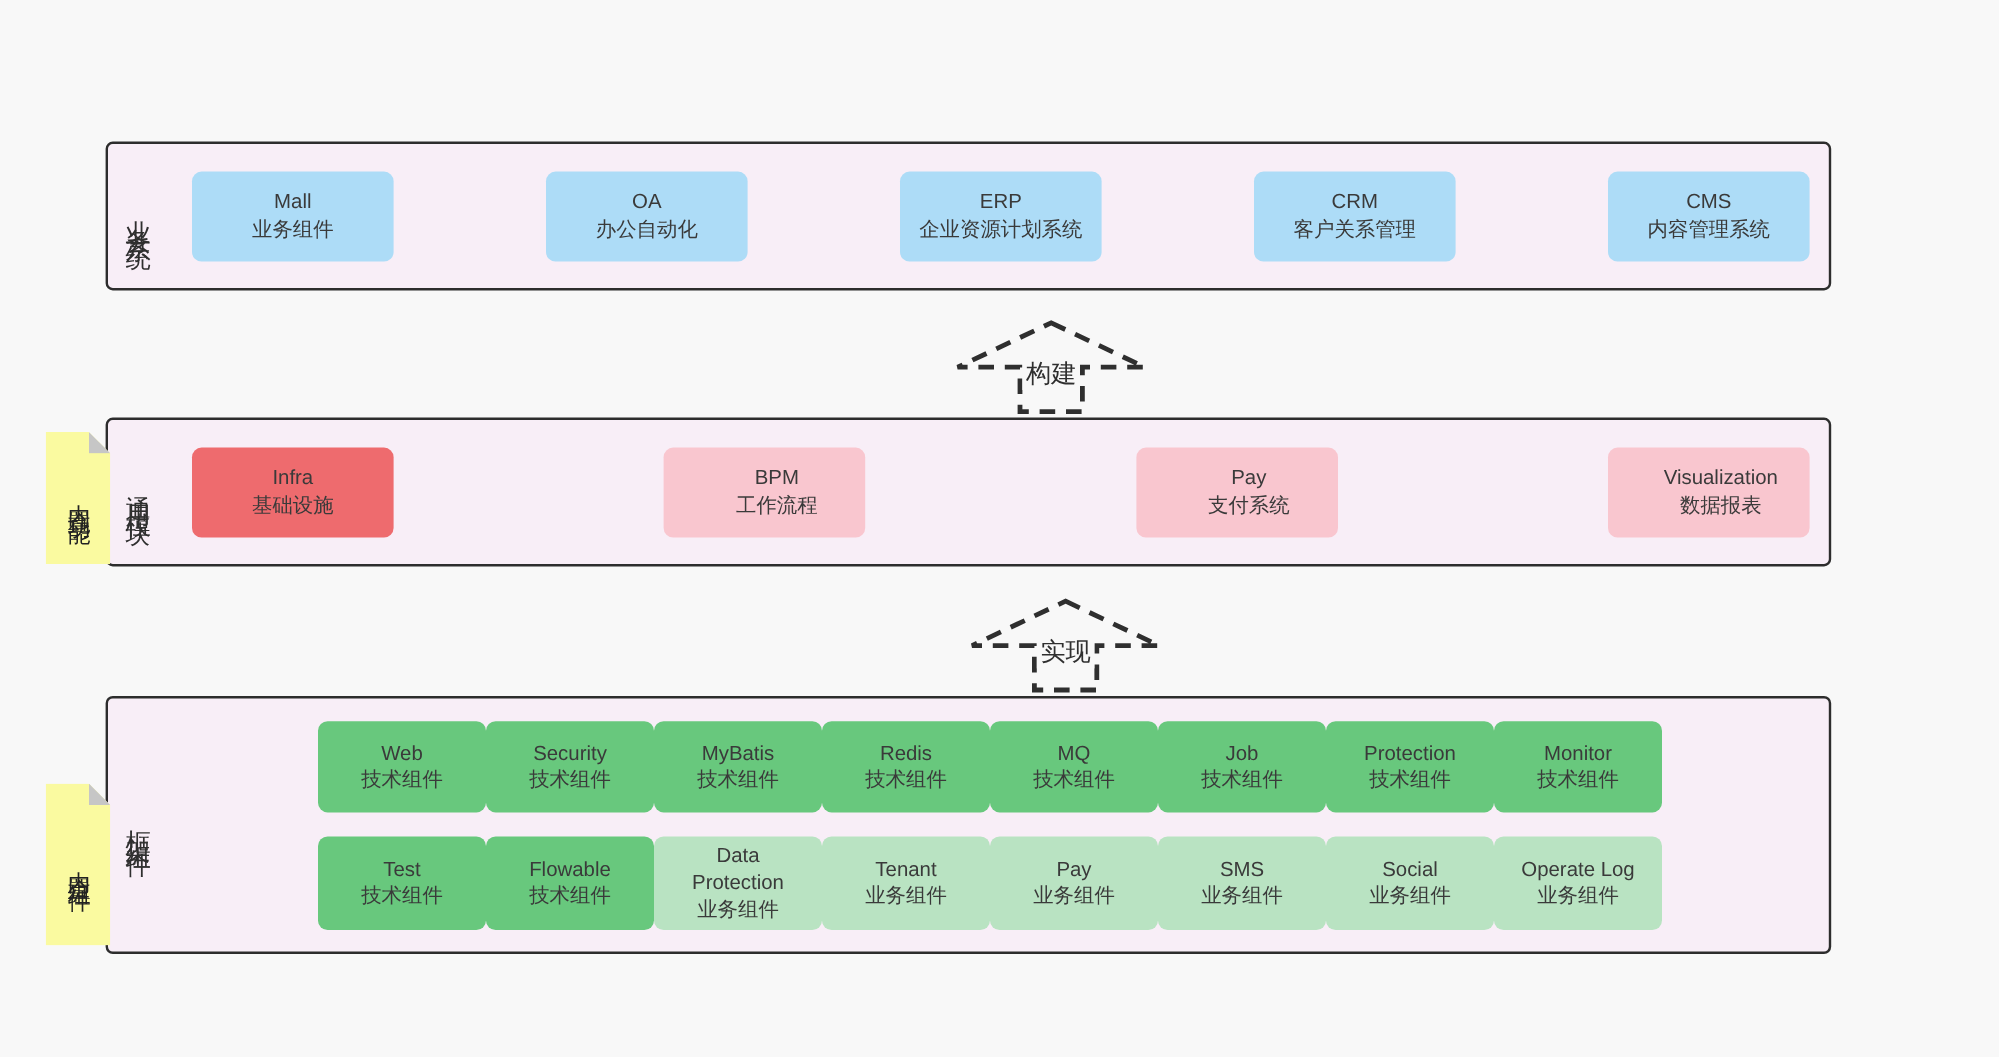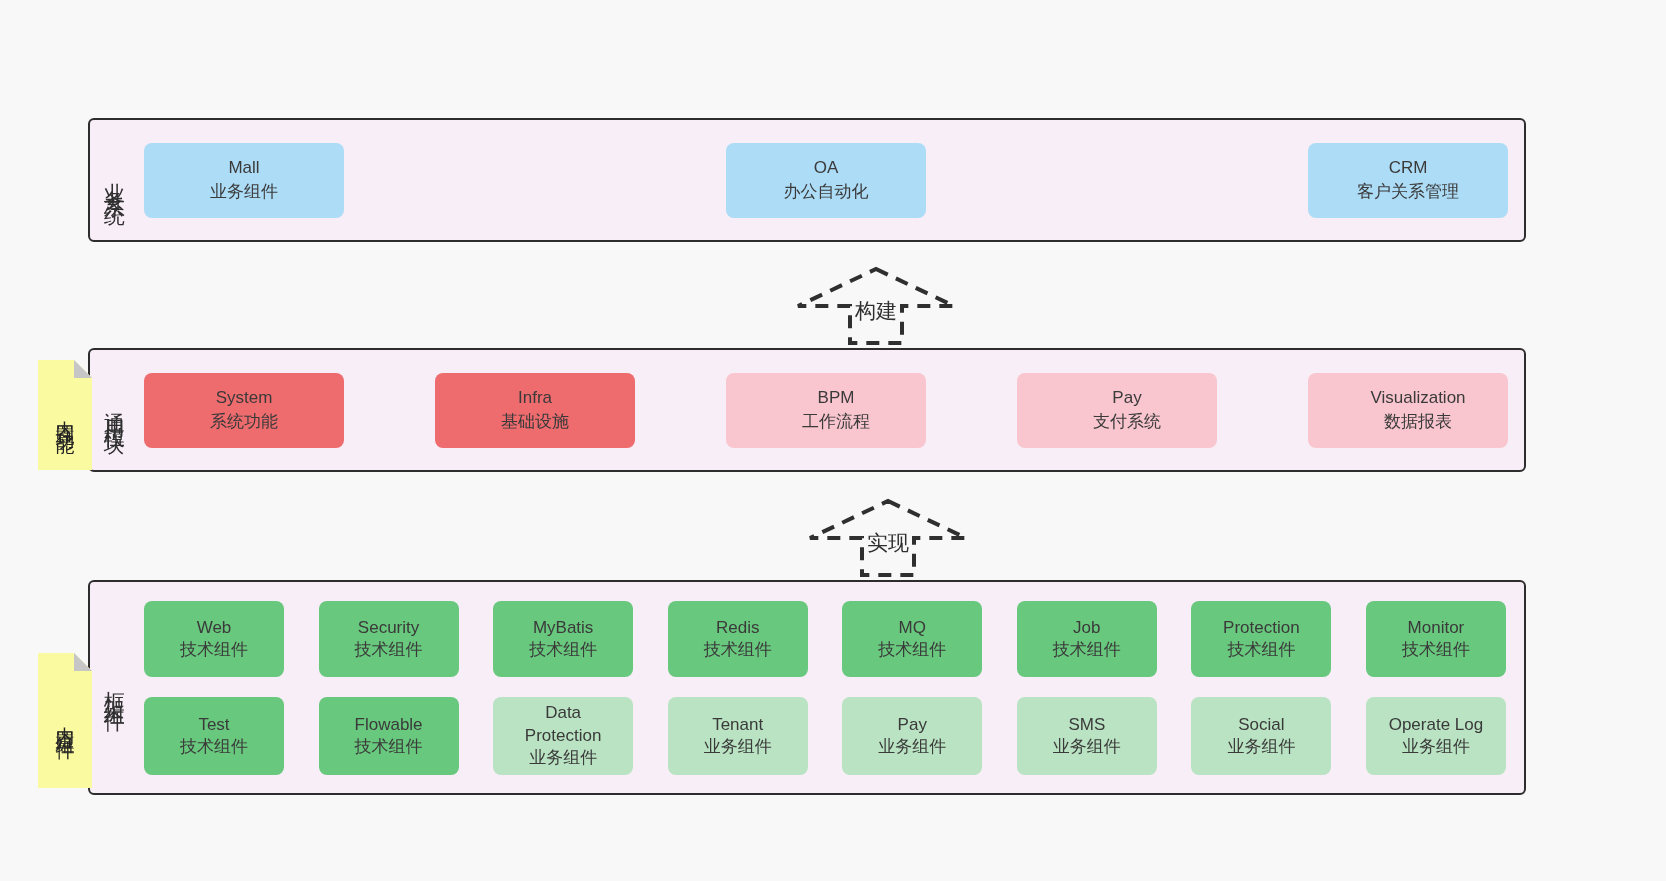--- a/index.html
+++ b/index.html
@@ -45,7 +45,7 @@
     align-items:center;justify-content:center;text-align:center;
     font-size:17px;line-height:1.42;box-sizing:border-box;padding:4px 12px;
   }
-  .box-lg{width:200px;height:75px;}
+  .box-lg{width:168px;height:75px;margin-left:16px;}
   .box-sm{width:140px;height:76px;line-height:1.32;}
   .row2 .box-sm{height:78px;}
   .c-blue{background:#addcf7;}

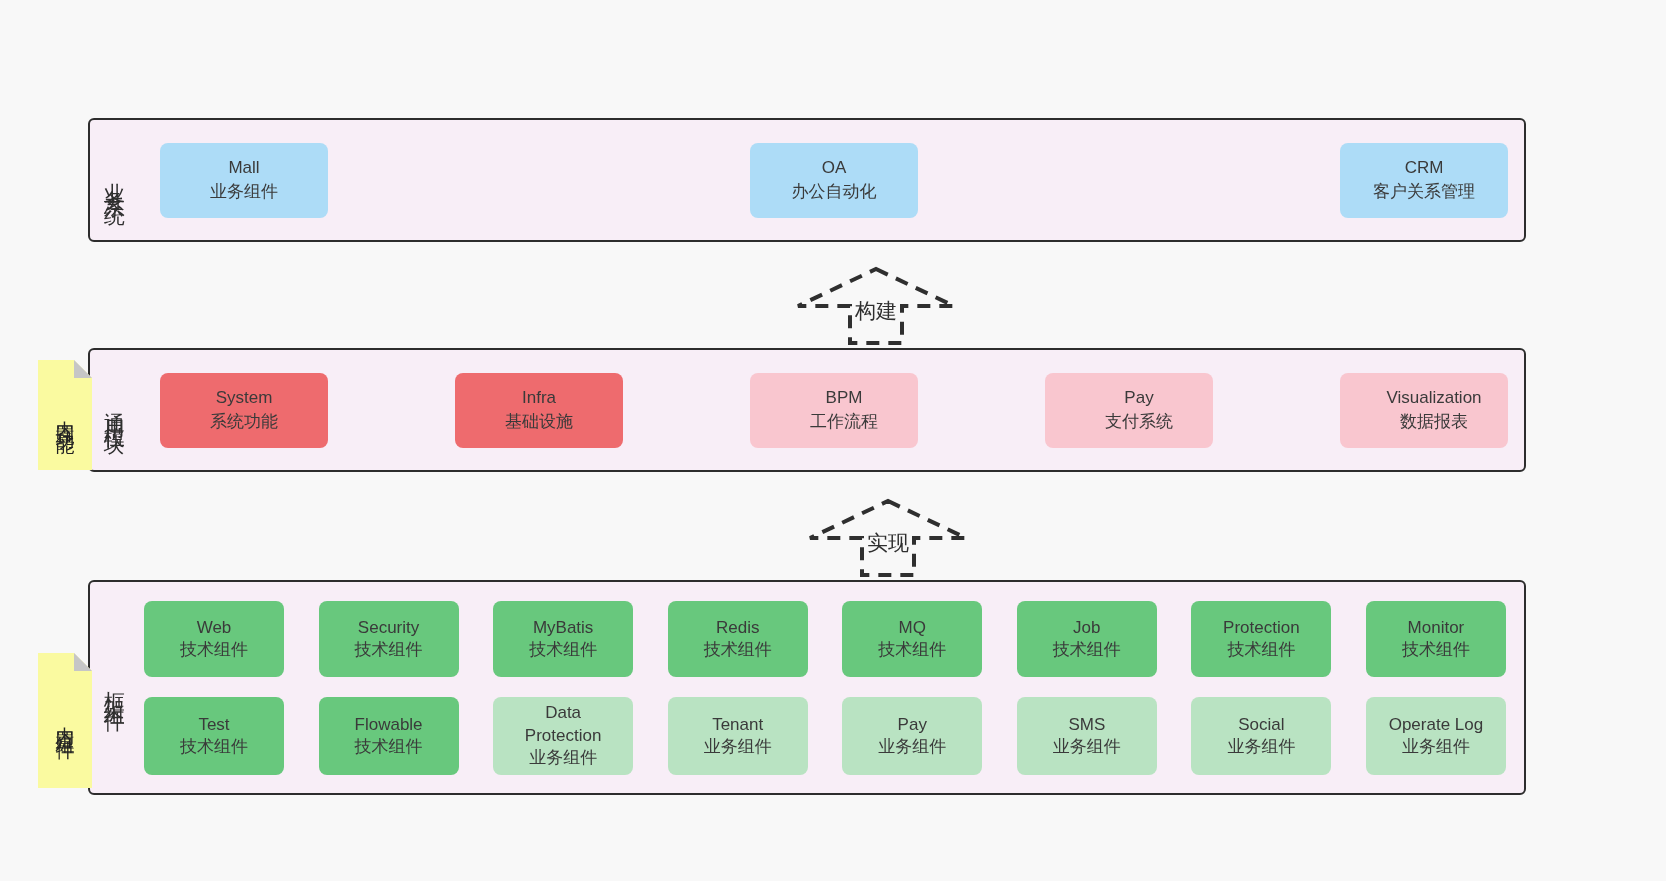--- a/index.html
+++ b/index.html
@@ -100,6 +100,10 @@
         <span>办公自动化</span>
       </div>
       <div class="box box-lg c-blue">
+        <span>ERP</span>
+        <span>企业资源计划系统</span>
+      </div>
+      <div class="box box-lg c-blue">
         <span>CRM</span>
         <span>客户关系管理</span>
       </div>

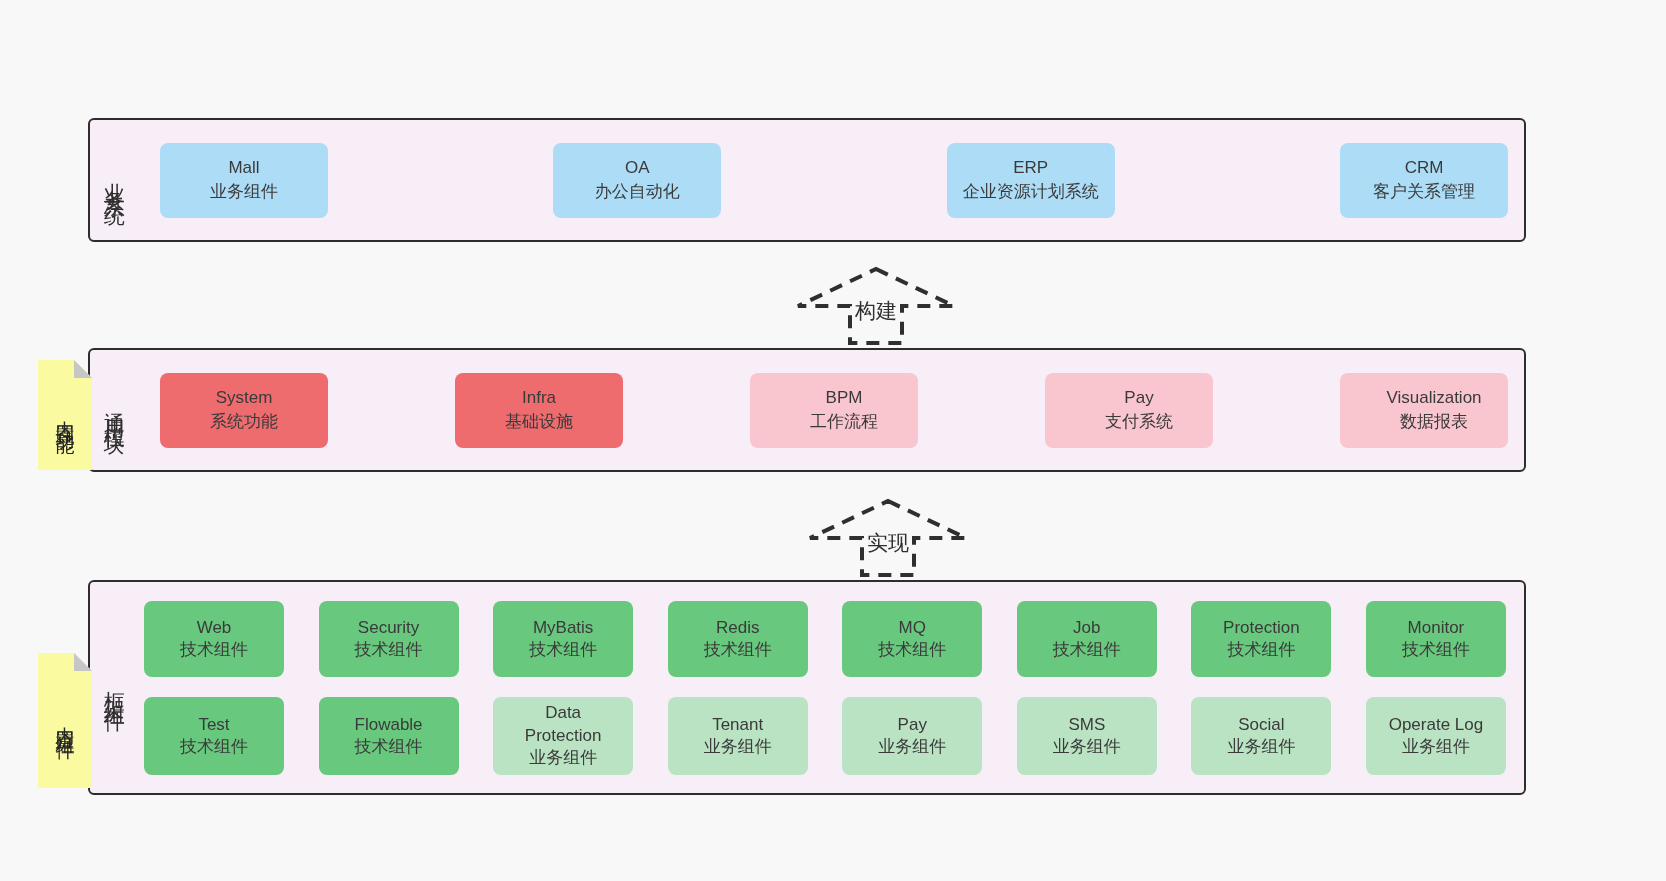--- a/index.html
+++ b/index.html
@@ -107,6 +107,10 @@
         <span>CRM</span>
         <span>客户关系管理</span>
       </div>
+      <div class="box box-lg c-blue">
+        <span>CMS</span>
+        <span>内容管理系统</span>
+      </div>
     </div>
   </div>
 

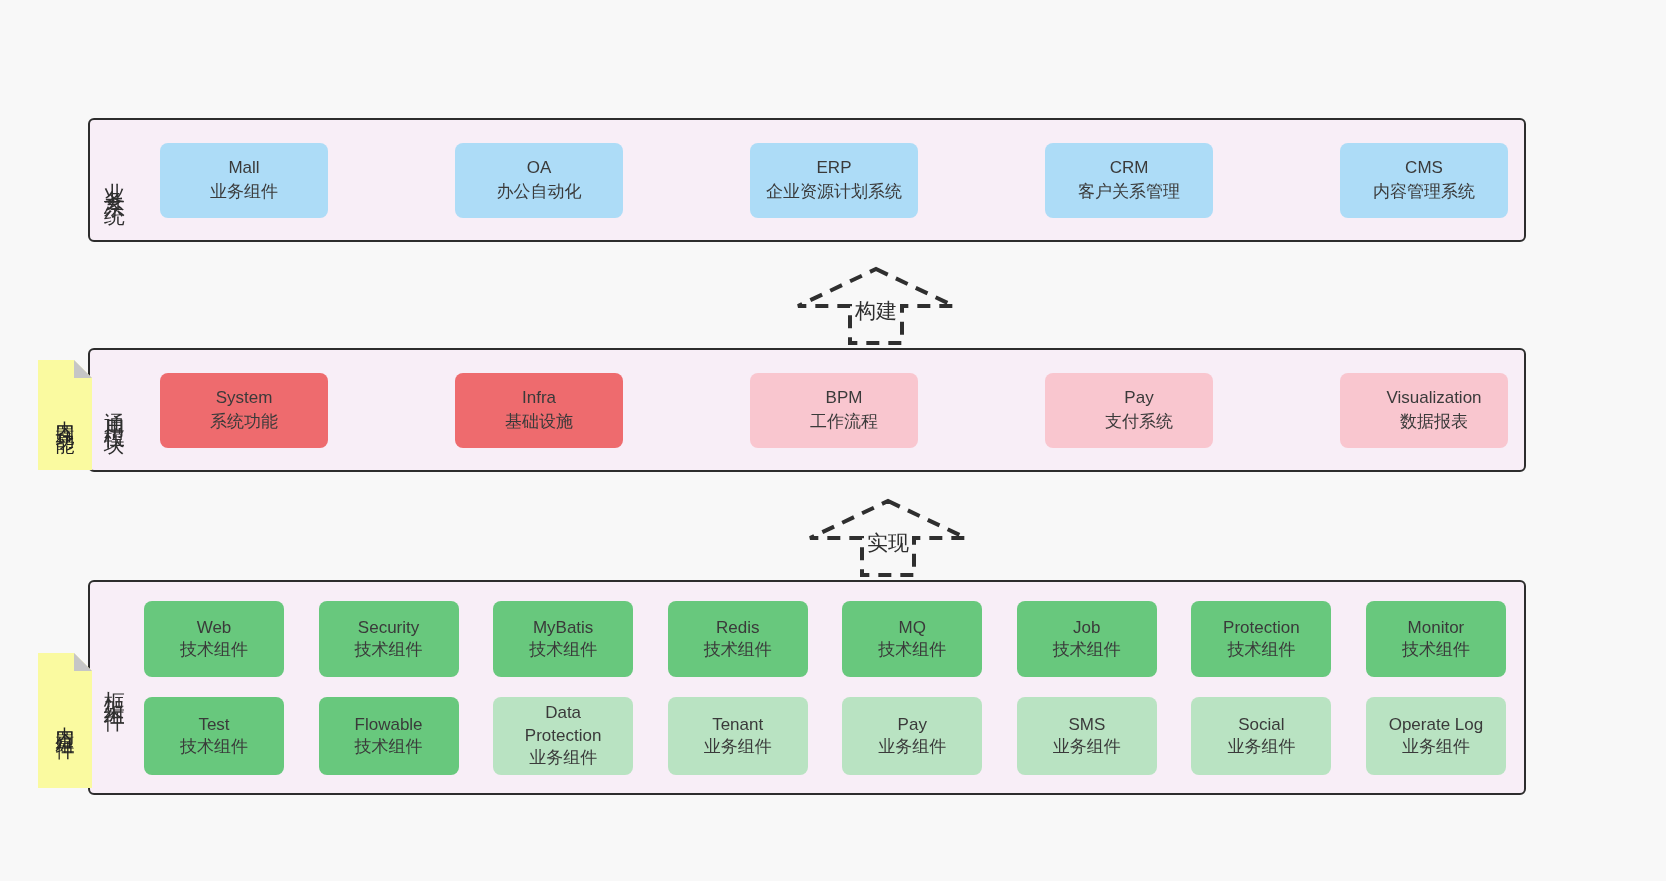--- a/index.html
+++ b/index.html
@@ -131,10 +131,6 @@
     <div class="band-label vtext">通用模块</div>
     <div class="box-row">
       <div class="box box-lg c-red">
-        <span>System</span>
-        <span>系统功能</span>
-      </div>
-      <div class="box box-lg c-red">
         <span>Infra</span>
         <span>基础设施</span>
       </div>

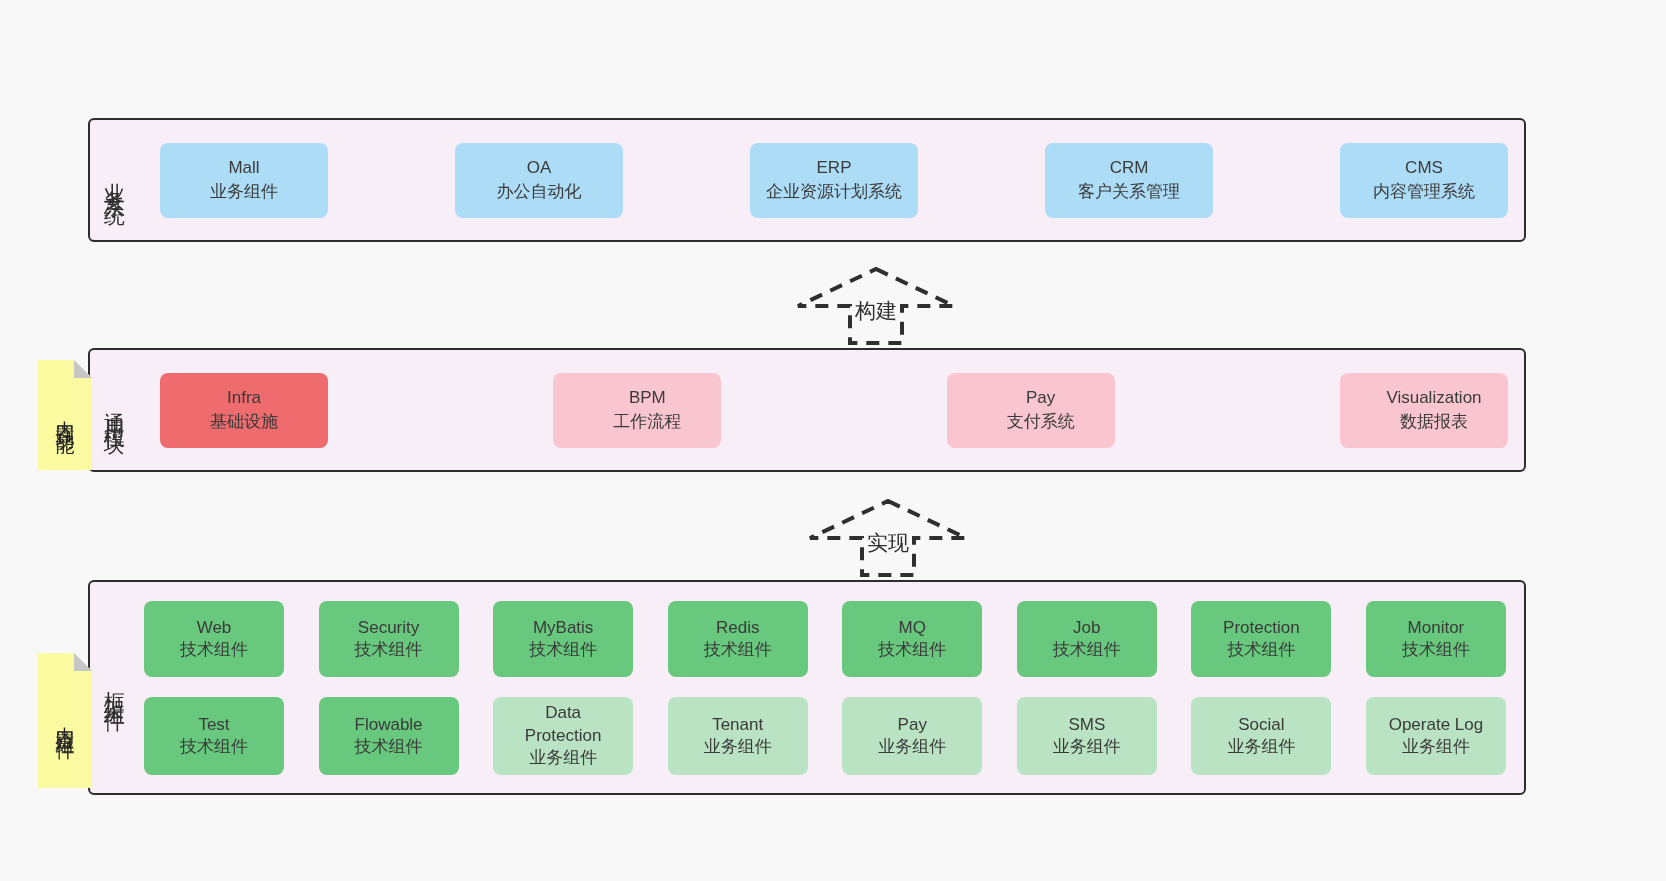--- a/index.html
+++ b/index.html
@@ -37,7 +37,7 @@
     padding:19px 18px 18px 54px;box-sizing:border-box;
   }
   .band-components .row{
-    display:flex;justify-content:space-between;align-items:stretch;
+    display:flex;justify-content:center;align-items:stretch;
   }
   
   .box{

